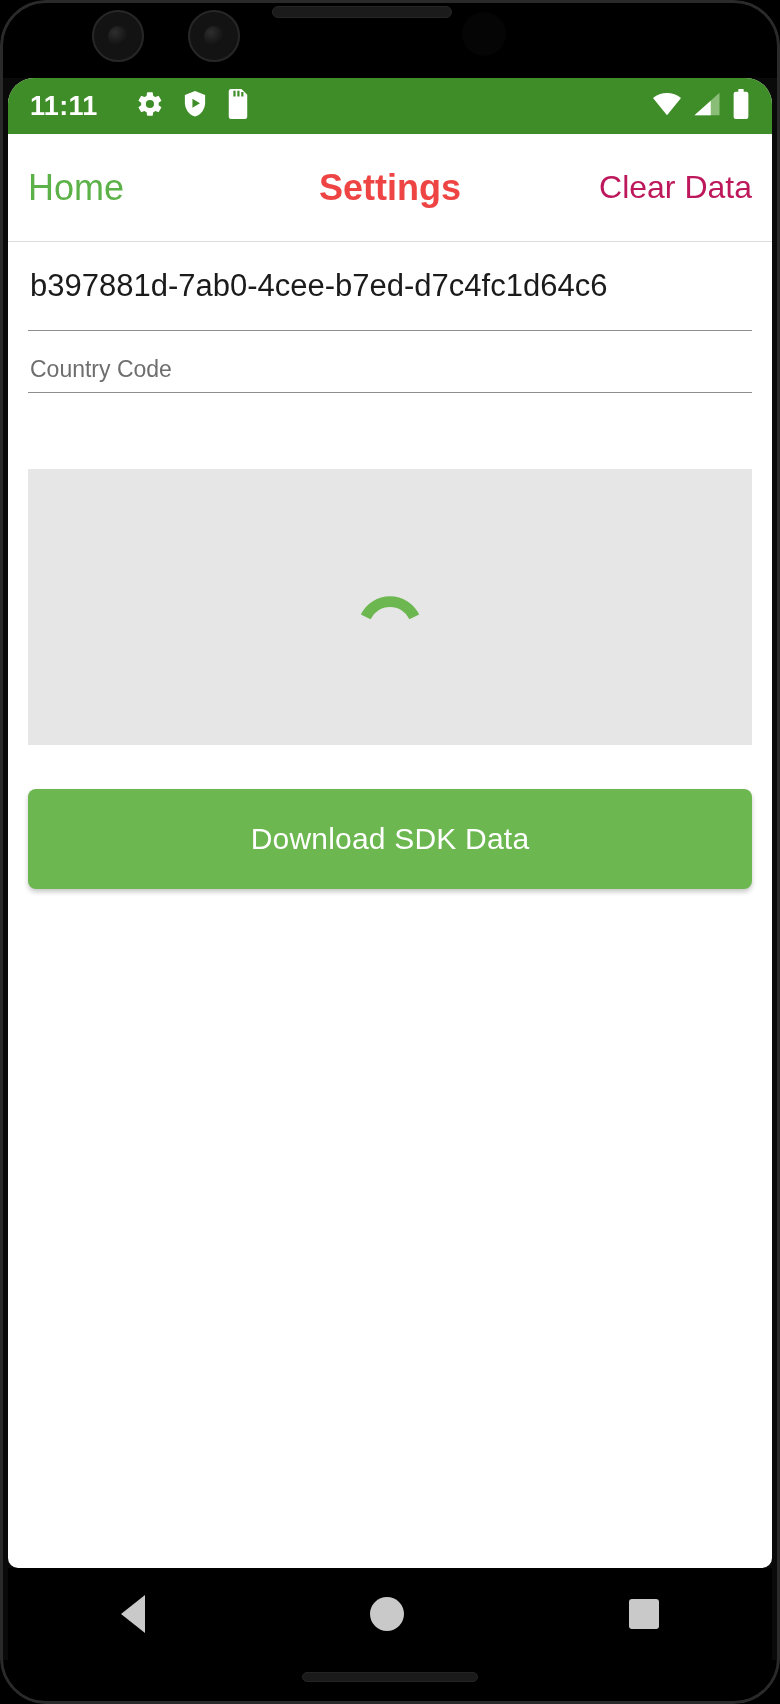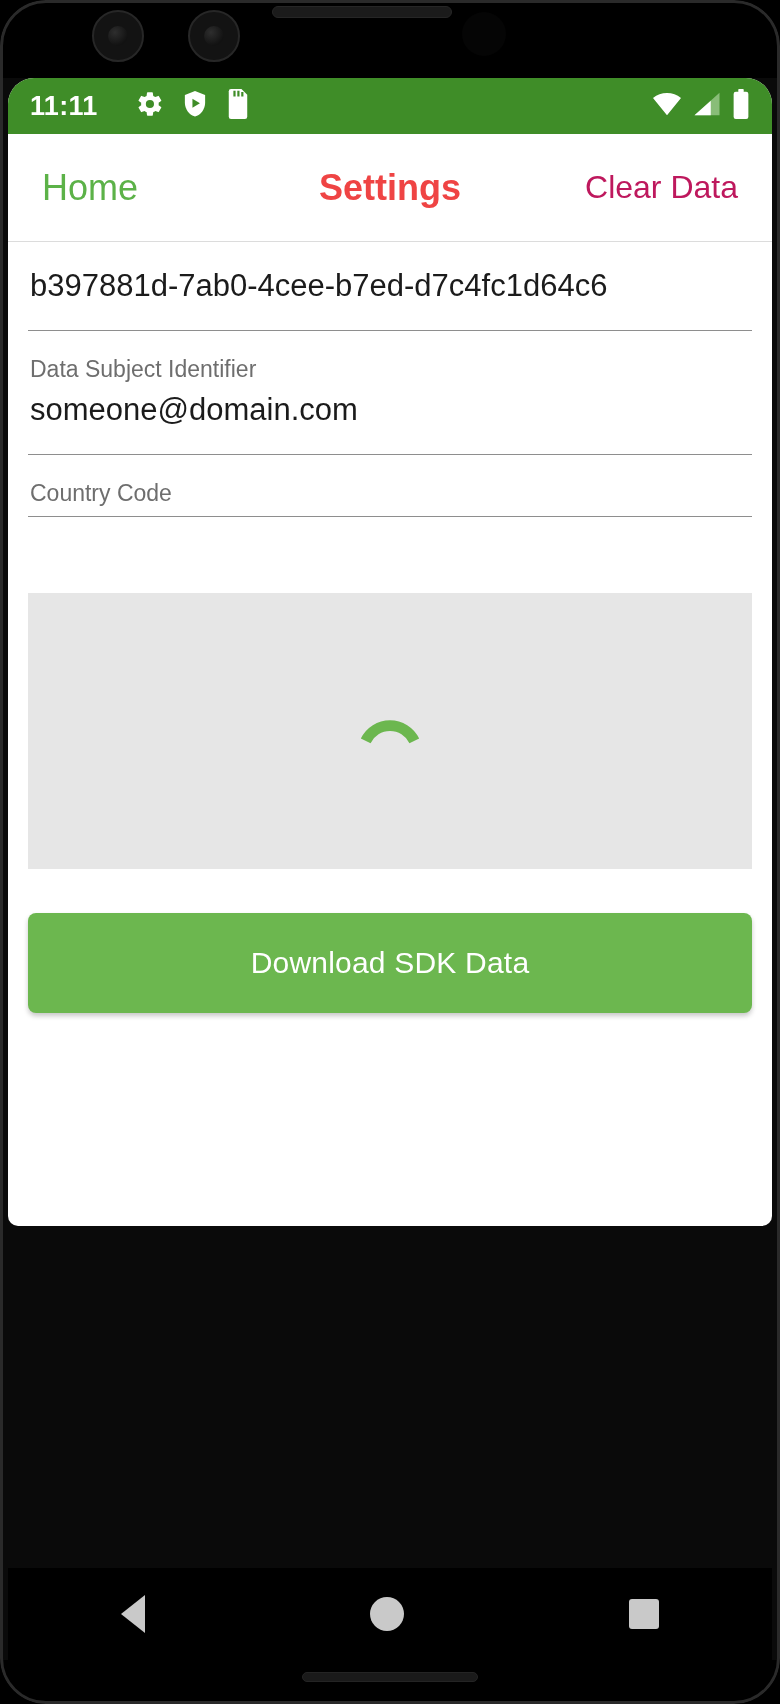--- a/index.html
+++ b/index.html
@@ -61,7 +61,7 @@
   #screen{
     position:absolute;
     left:8px; top:78px;
-    width:764px; height:1148px;
+    width:764px; height:1490px;
     background:#ffffff;
     border-radius:26px 26px 10px 10px;
     overflow:hidden;

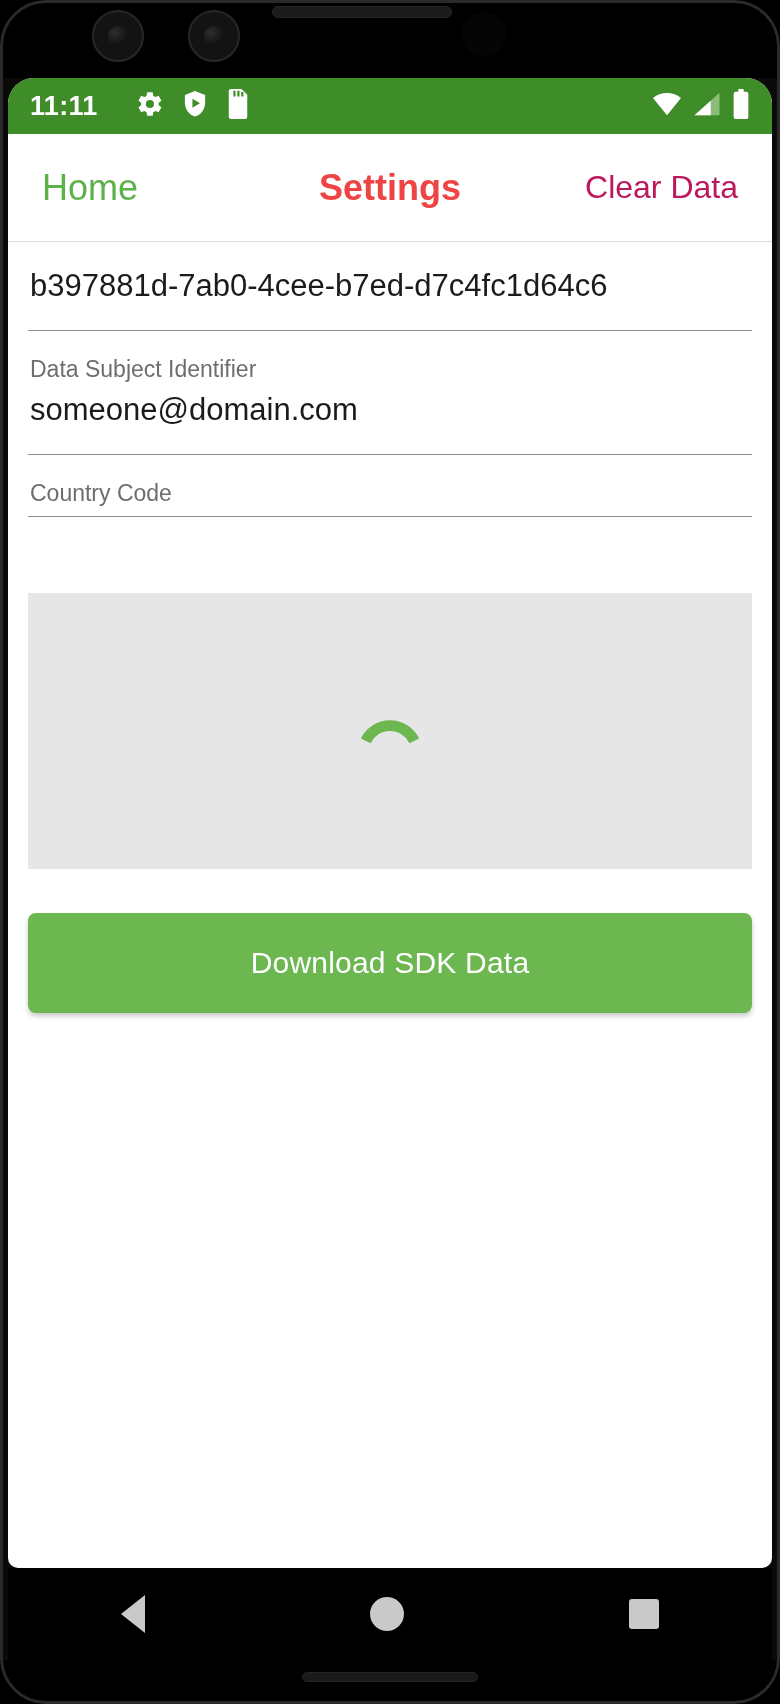--- a/index.html
+++ b/index.html
@@ -89,7 +89,7 @@
     height:108px;
     background:#fff;
     display:flex; align-items:center;
-    padding:0 34px;
+    padding:0 20px;
     border-bottom:1px solid #dcdcdc;
     position:relative;
   }

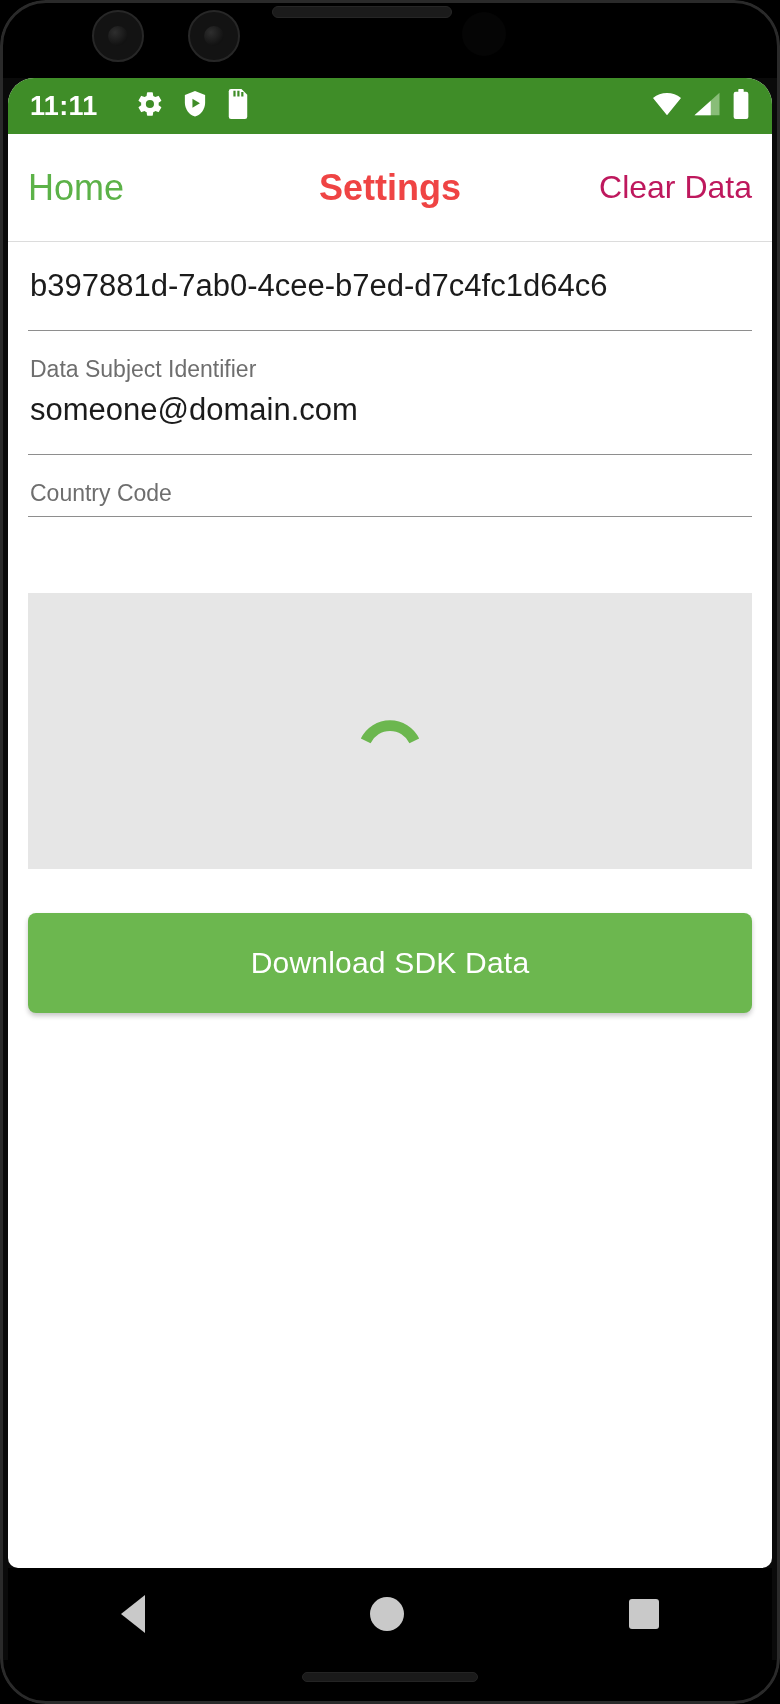--- a/index.html
+++ b/index.html
@@ -275,10 +275,6 @@
       </div>
 
 
-      <div class="field-row">
-        <div class="field-label">Data Subject Identifier</div>
-        <div class="field-value">someone@domain.com</div>
-      </div>
 
       <div class="field-row">
         <div class="field-label">Country Code</div>

